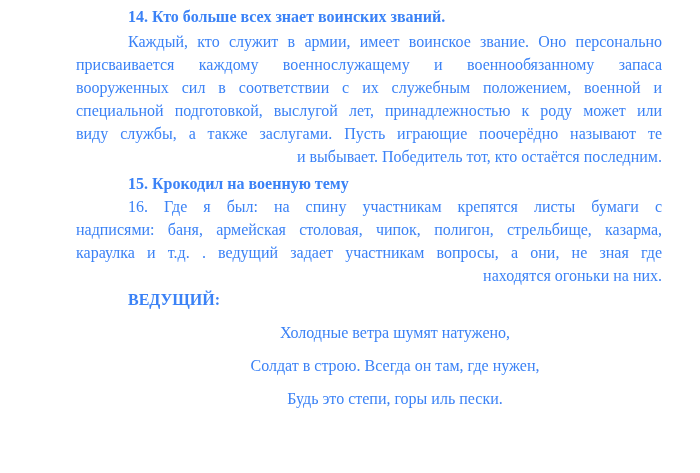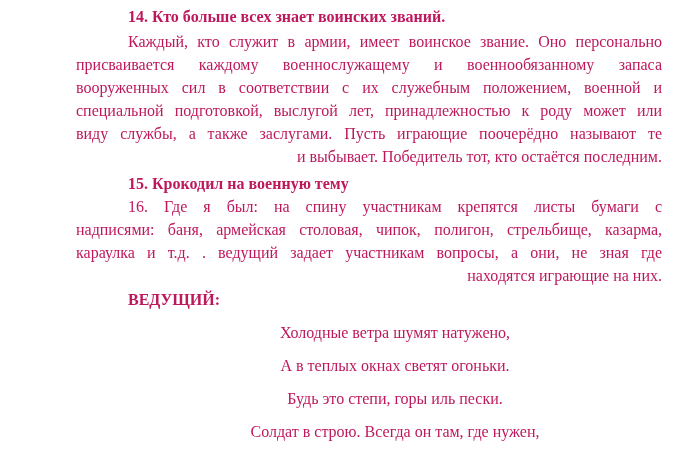--- a/index.html
+++ b/index.html
@@ -14,7 +14,7 @@
     background: #ffffff;
     overflow: hidden;
     font-family: "Liberation Serif", "DejaVu Serif", serif;
-    color: #be185d;
+    color: #3b82f6;
     font-size: 16px;
     line-height: 23px;
   }

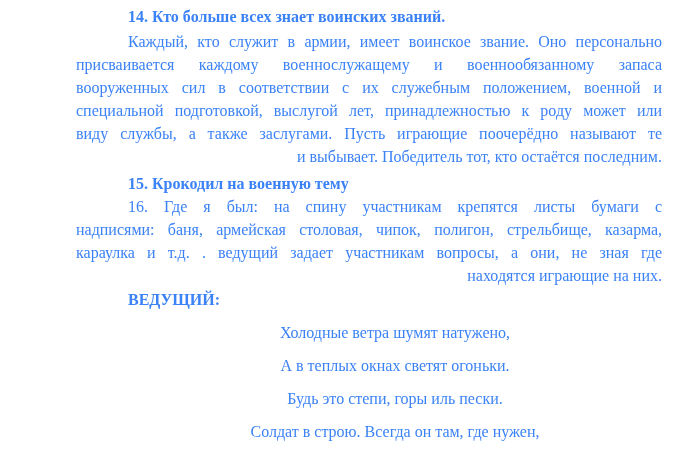--- a/index.html
+++ b/index.html
@@ -69,7 +69,7 @@
         <div class="line just">16. Где я был: на спину участникам крепятся листы бумаги с</div>
         <div class="line just">надписями: баня, армейская столовая, чипок, полигон, стрельбище, казарма,</div>
         <div class="line just">караулка и т.д. . ведущий задает участникам вопросы, а они, не зная где</div>
-        <div class="line">находятся играющие на них.</div>
+        <div class="line">находятся огоньки на них.</div>
       </div>
 
     <div class="heading hved">ВЕДУЩИЙ:</div>

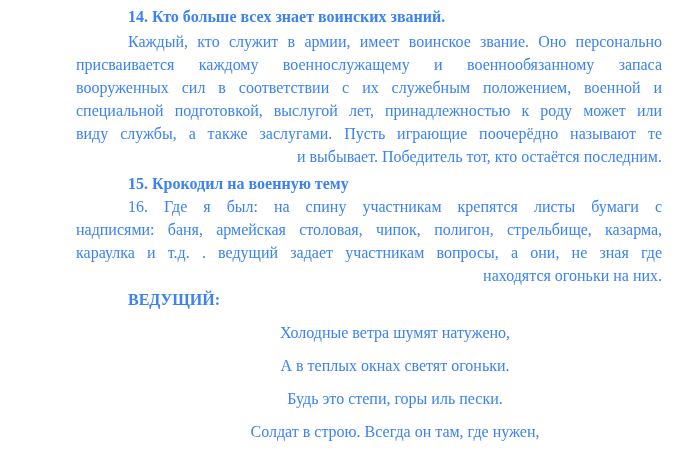--- a/index.html
+++ b/index.html
@@ -75,7 +75,6 @@
     <div class="heading hved">ВЕДУЩИЙ:</div>
 
     <div class="verse-line">Холодные ветра шумят натужено,</div>
-    <div class="verse-line">А в теплых окнах светят огоньки.</div>
     <div class="verse-line">Будь это степи, горы иль пески.</div>
     <div class="verse-line">Солдат в строю. Всегда он там, где нужен,</div>
 

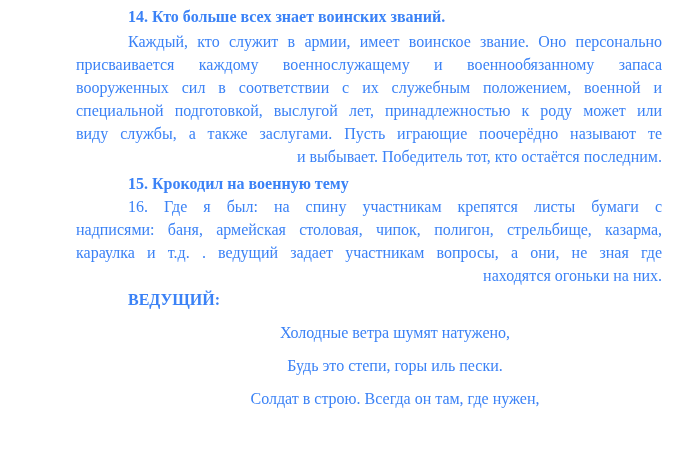--- a/index.html
+++ b/index.html
@@ -75,8 +75,8 @@
     <div class="heading hved">ВЕДУЩИЙ:</div>
 
     <div class="verse-line">Холодные ветра шумят натужено,</div>
+    <div class="verse-line">Солдат в строю. Всегда он там, где нужен,</div>
     <div class="verse-line">Будь это степи, горы иль пески.</div>
-    <div class="verse-line">Солдат в строю. Всегда он там, где нужен,</div>
 
   </div>
 </div>

